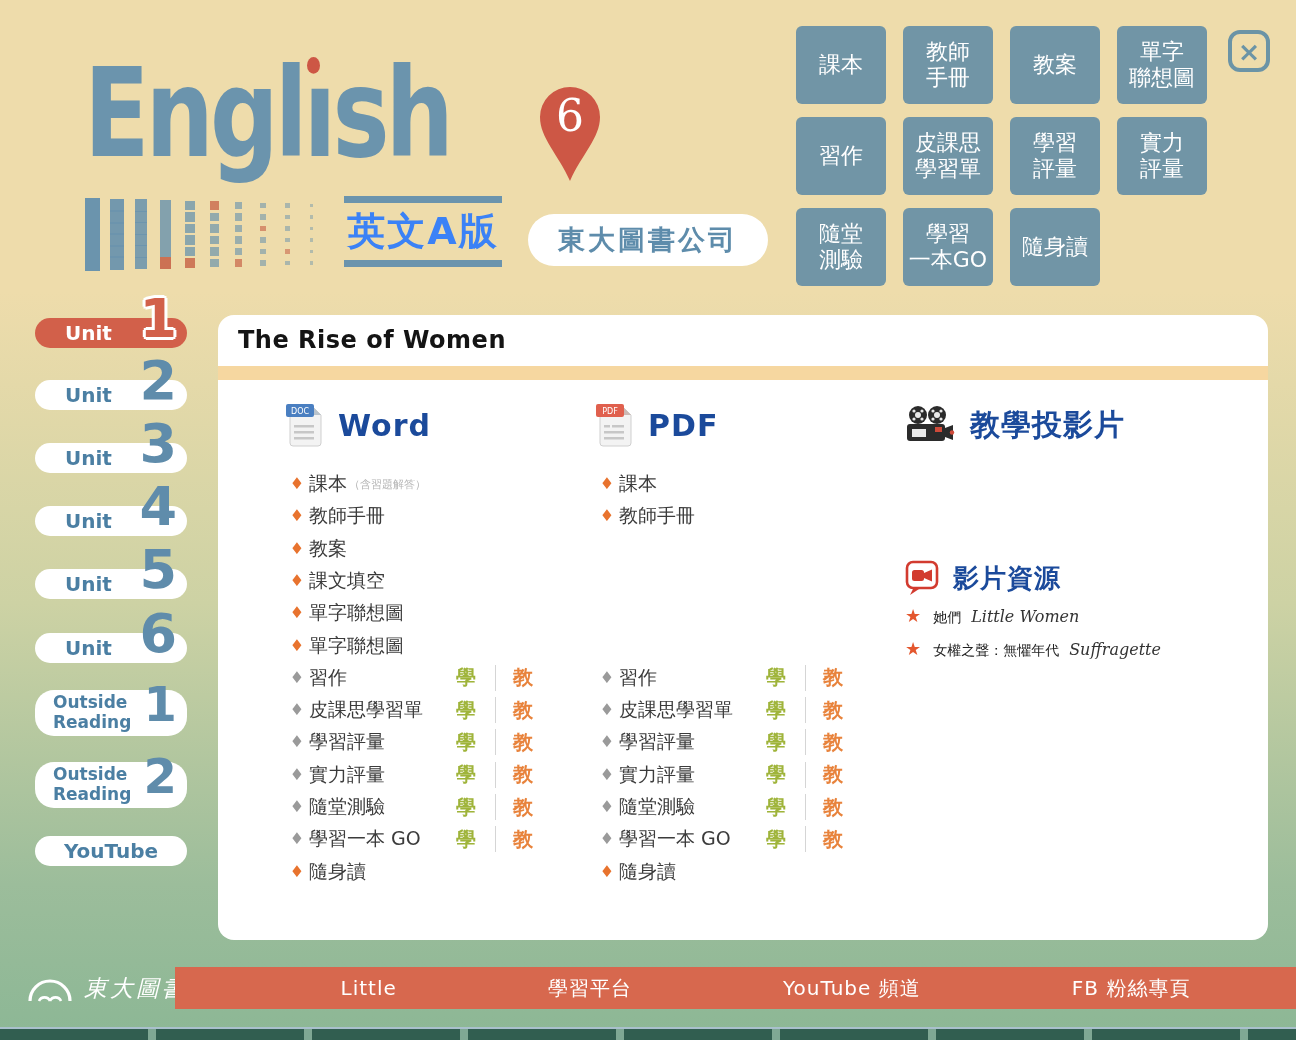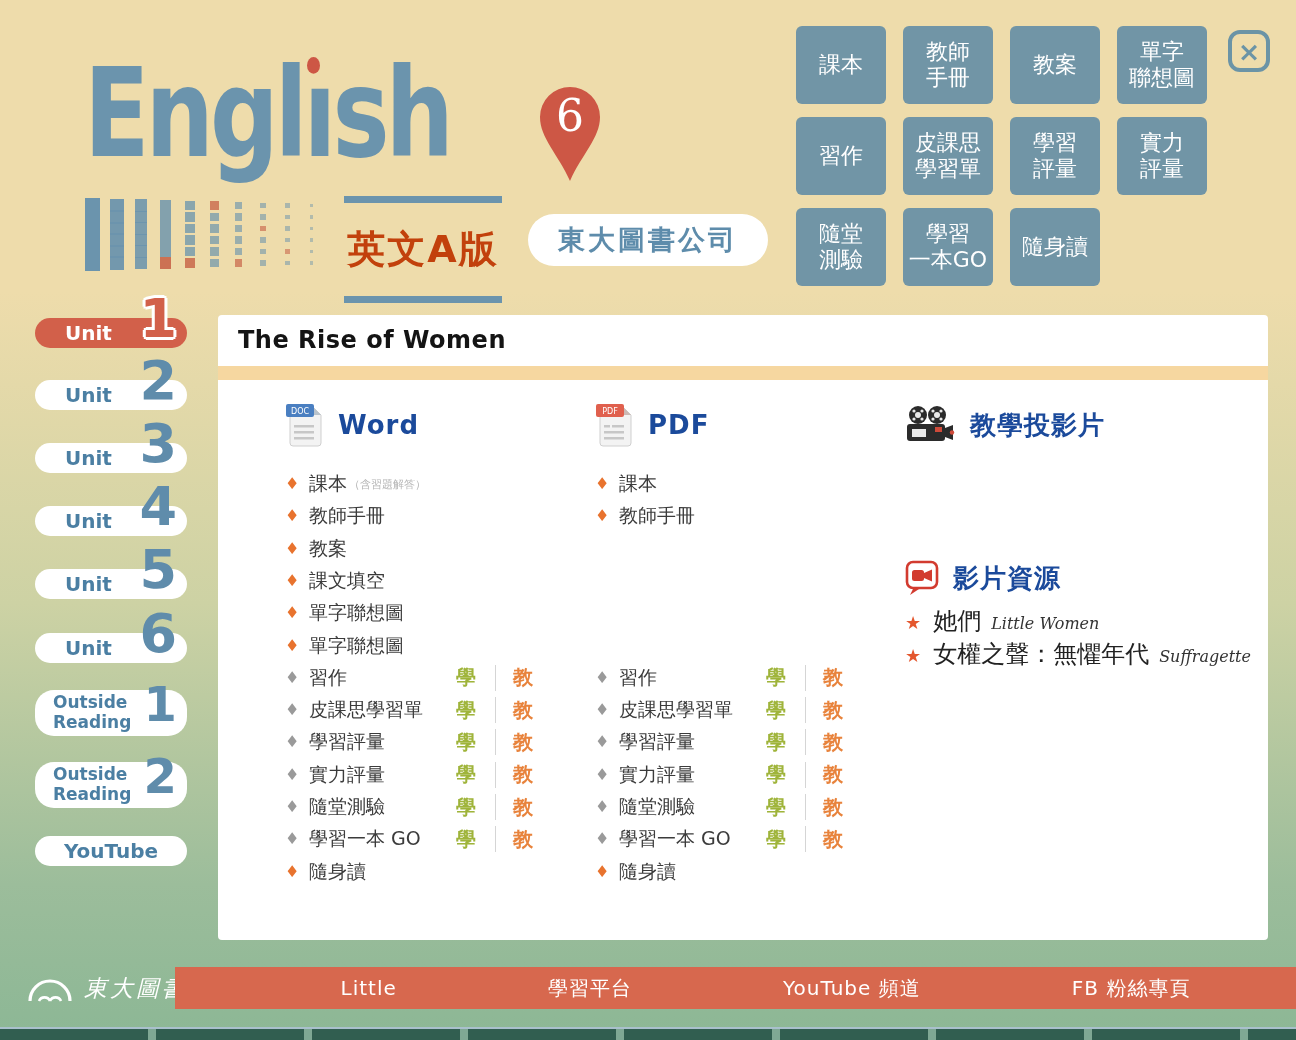--- a/index.html
+++ b/index.html
@@ -17,8 +17,8 @@
   .dots{position:absolute;left:85px;top:198px;width:245px;height:70px;}
   .dots i{position:absolute;display:block;}
   .edition{position:absolute;left:344px;top:196px;width:158px;text-align:center;
-           border-top:7px solid #6b94ad;border-bottom:7px solid #6b94ad;padding:21px 0;
-           font-size:38px;font-weight:bold;color:#c2410c;letter-spacing:2px;}
+           border-top:7px solid #6b94ad;border-bottom:7px solid #6b94ad;padding:3px 0;
+           font-size:38px;font-weight:bold;color:#3b82f6;letter-spacing:2px;}
   .disc-pill{position:absolute;left:528px;top:214px;background:#fff;border-radius:26px;
              padding:8px 30px;font-size:27px;font-weight:bold;color:#5e8cab;letter-spacing:3px;}
   

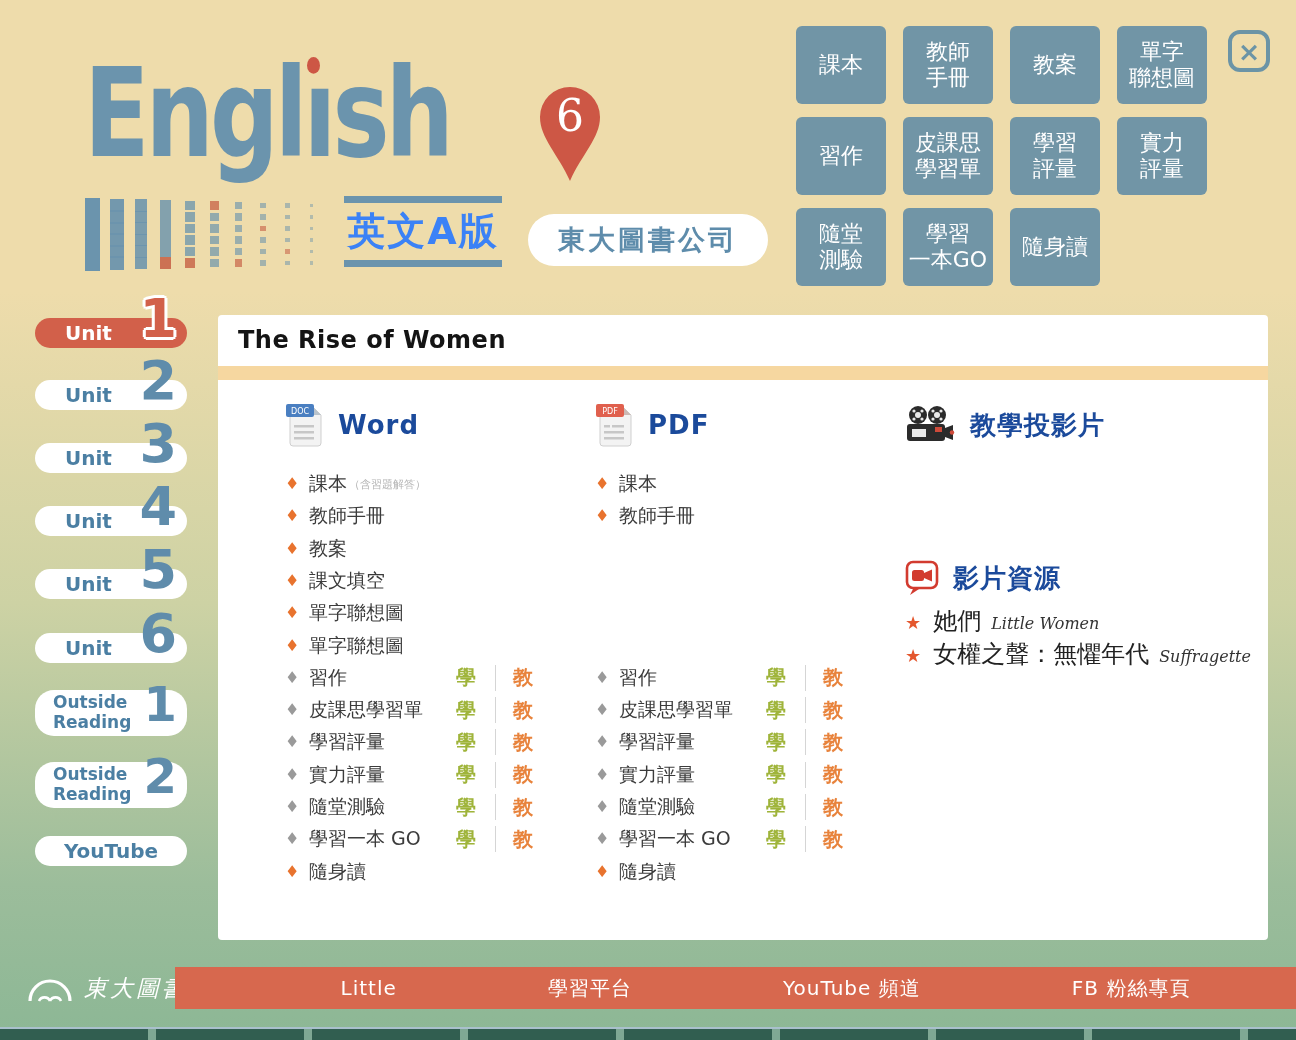--- a/index.html
+++ b/index.html
@@ -45,7 +45,7 @@
   .side-item.center{justify-content:center;padding-left:0;}
   
   .panel{position:absolute;left:218px;top:315px;width:1050px;height:625px;background:#fff;
-         border-radius:4px;overflow:hidden;}
+         border-radius:16px;overflow:hidden;text-align:center;}
   .panel-title{position:absolute;left:20px;top:11px;font-size:24px;font-weight:800;color:#141414;letter-spacing:.5px;}
   .panel-band{position:absolute;left:0;right:0;top:51px;height:14px;background:#f6d7a0;}
   .col{position:absolute;top:85px;}

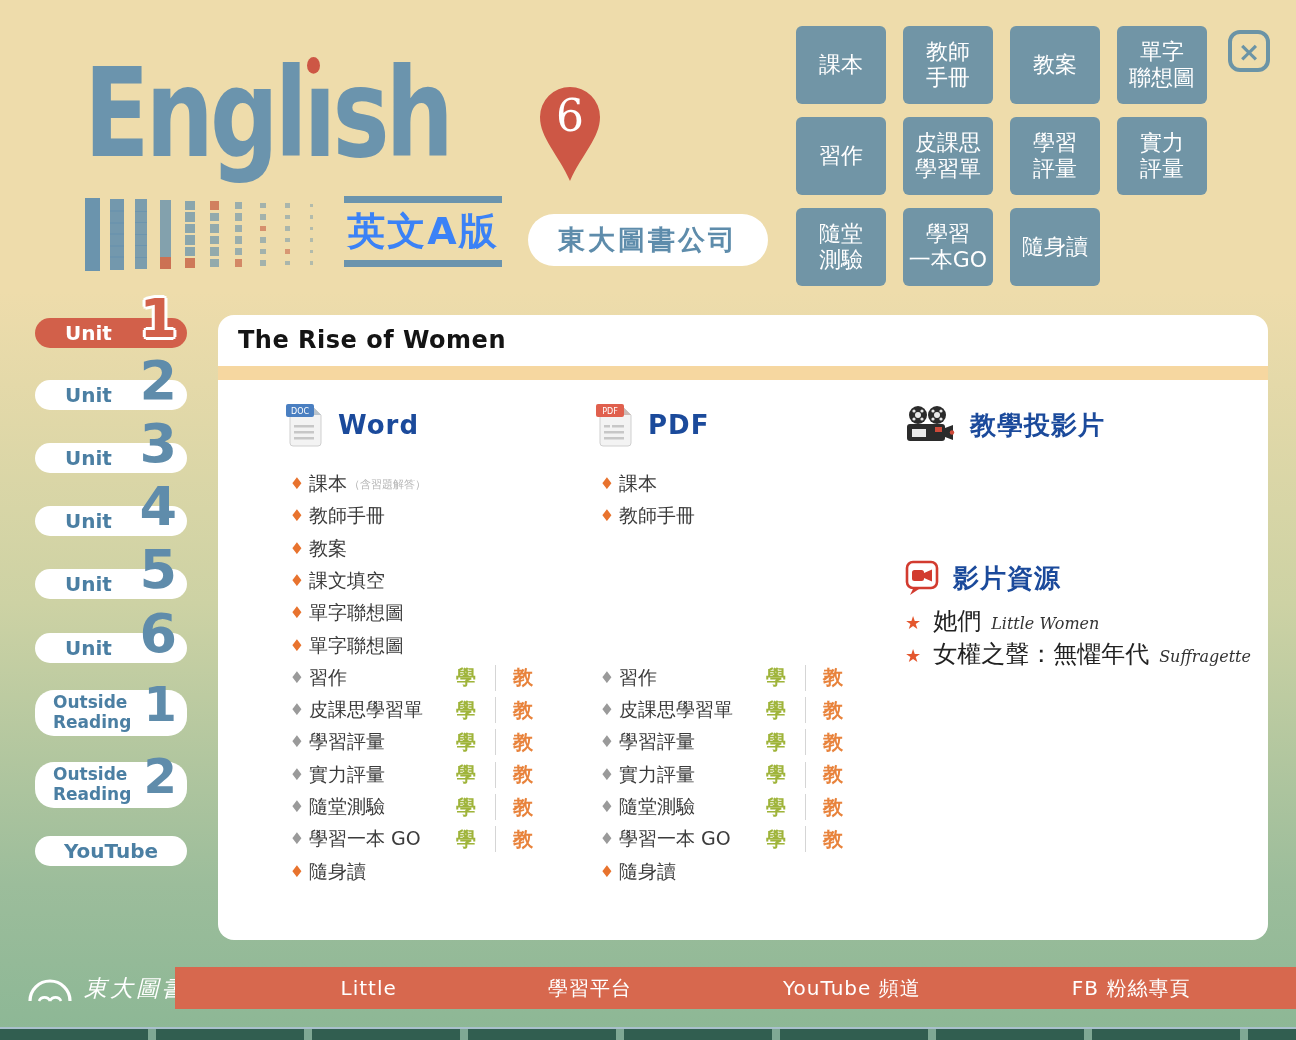--- a/index.html
+++ b/index.html
@@ -53,7 +53,7 @@
   .col.pdf{left:377px;width:300px;}
   .col.media{left:687px;width:350px;}
   .col-head{display:flex;align-items:center;gap:15px;height:50px;}
-  .col-head .hd{font-size:26px;font-weight:800;color:#1b4a9b;letter-spacing:1px;}
+  .col-head .hd{font-size:30px;font-weight:800;color:#1b4a9b;letter-spacing:1px;}
   .res-list{position:relative;margin-top:18px;height:430px;}
   .res-row{position:absolute;left:0;width:100%;height:32px;display:flex;align-items:center;}
   .blt{width:24px;font-size:16px;line-height:1;}

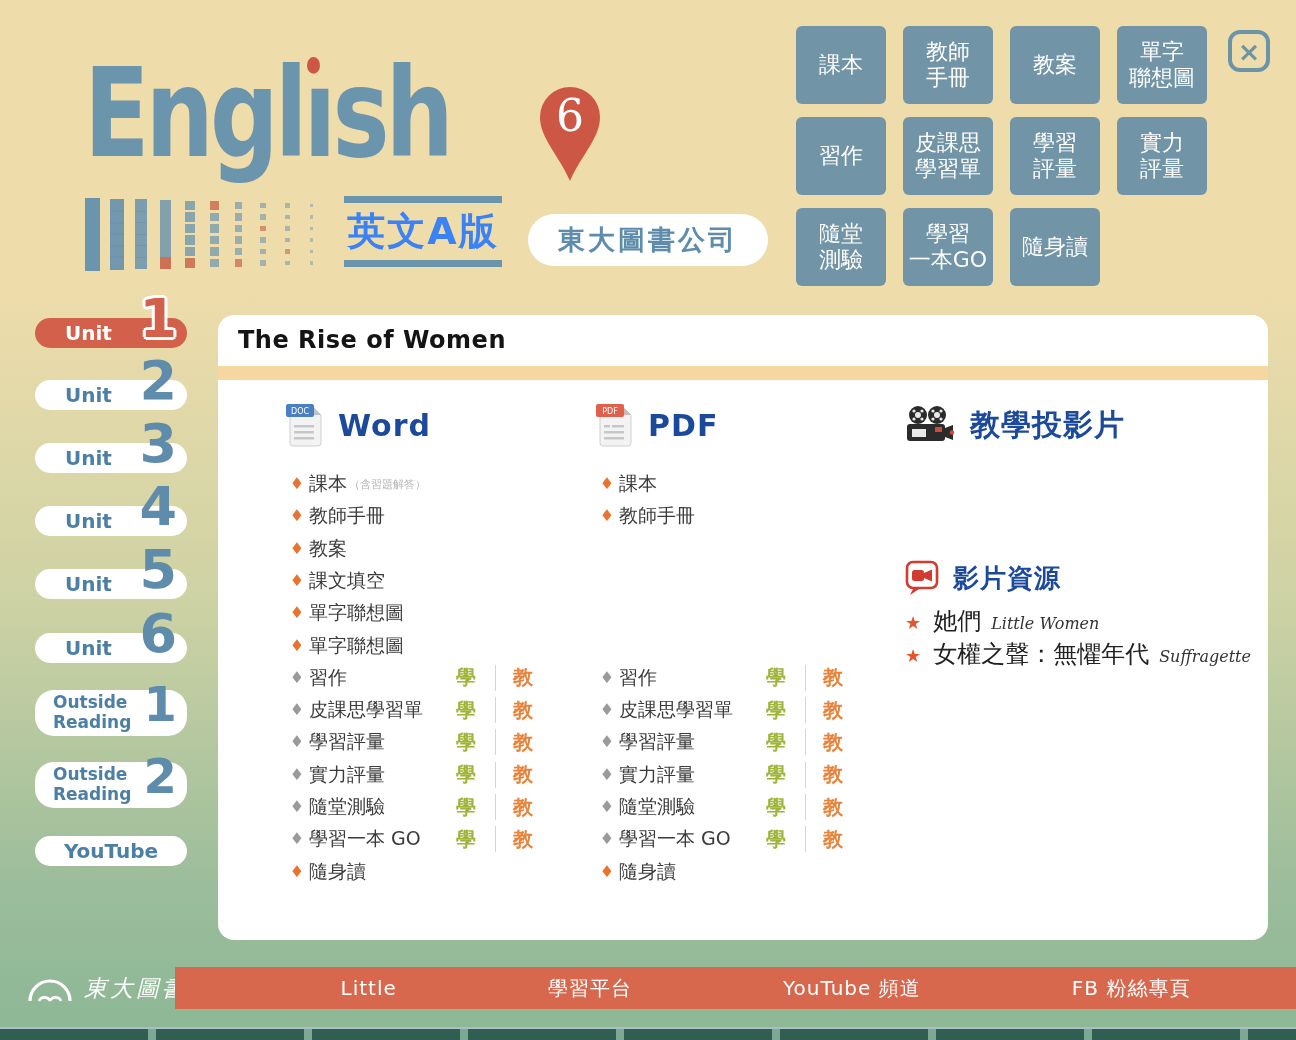--- a/index.html
+++ b/index.html
@@ -68,7 +68,7 @@
   .media-videos-head .hd{font-size:26px;font-weight:800;color:#1b4a9b;letter-spacing:1px;}
   .video-row{position:absolute;left:0;display:flex;align-items:baseline;height:33px;cursor:pointer;}
   .video-row .star{color:#e4572e;font-size:18px;margin-right:12px;}
-  .video-zh{font-size:24px;color:#222;}
+  .video-zh{font-size:14px;color:#222;}
   .video-en{font-family:"DejaVu Serif",serif;font-style:italic;font-size:16px;color:#333;margin-left:10px;}
   
   .footer-bar{position:absolute;left:175px;right:0;top:967px;height:42px;background:#d7684e;

